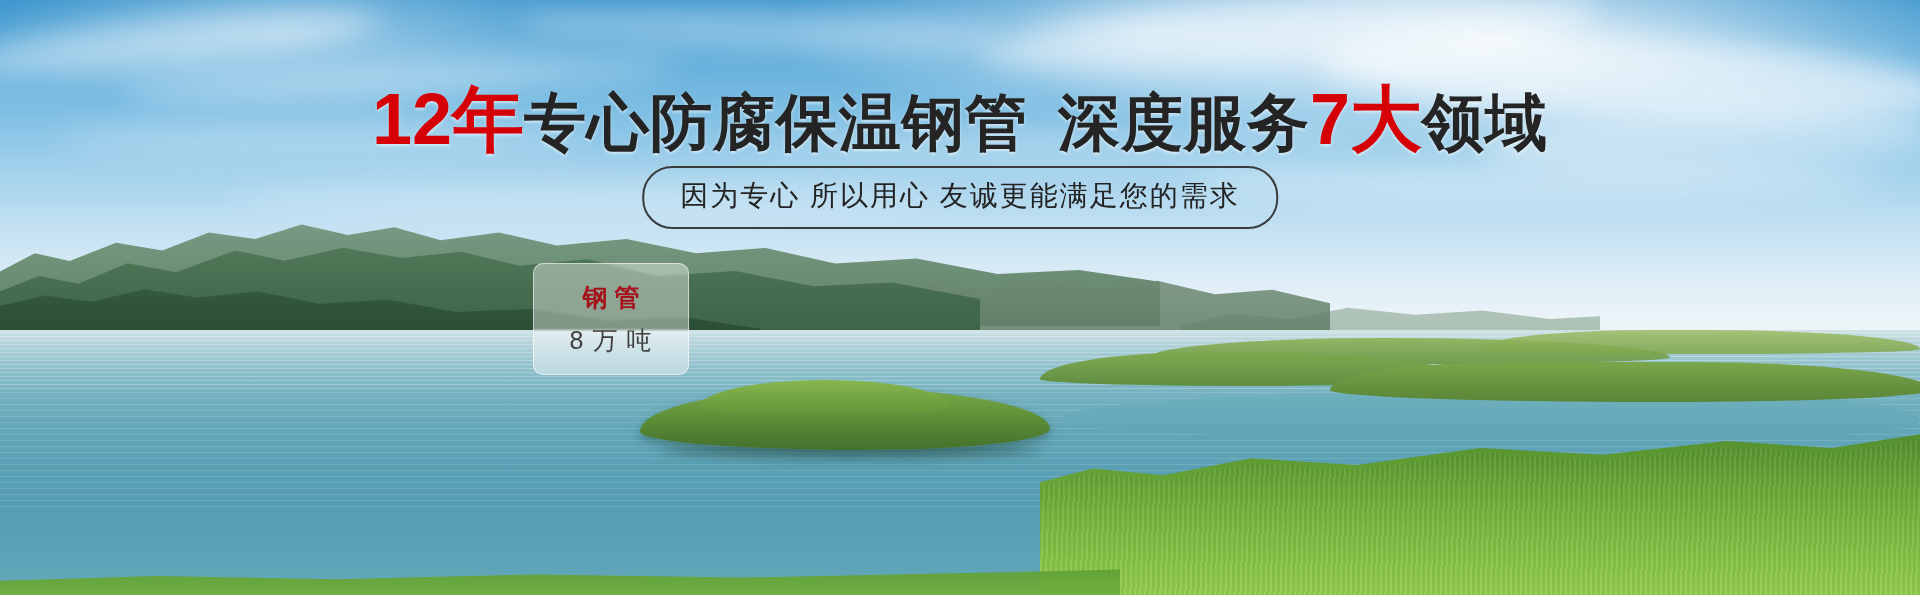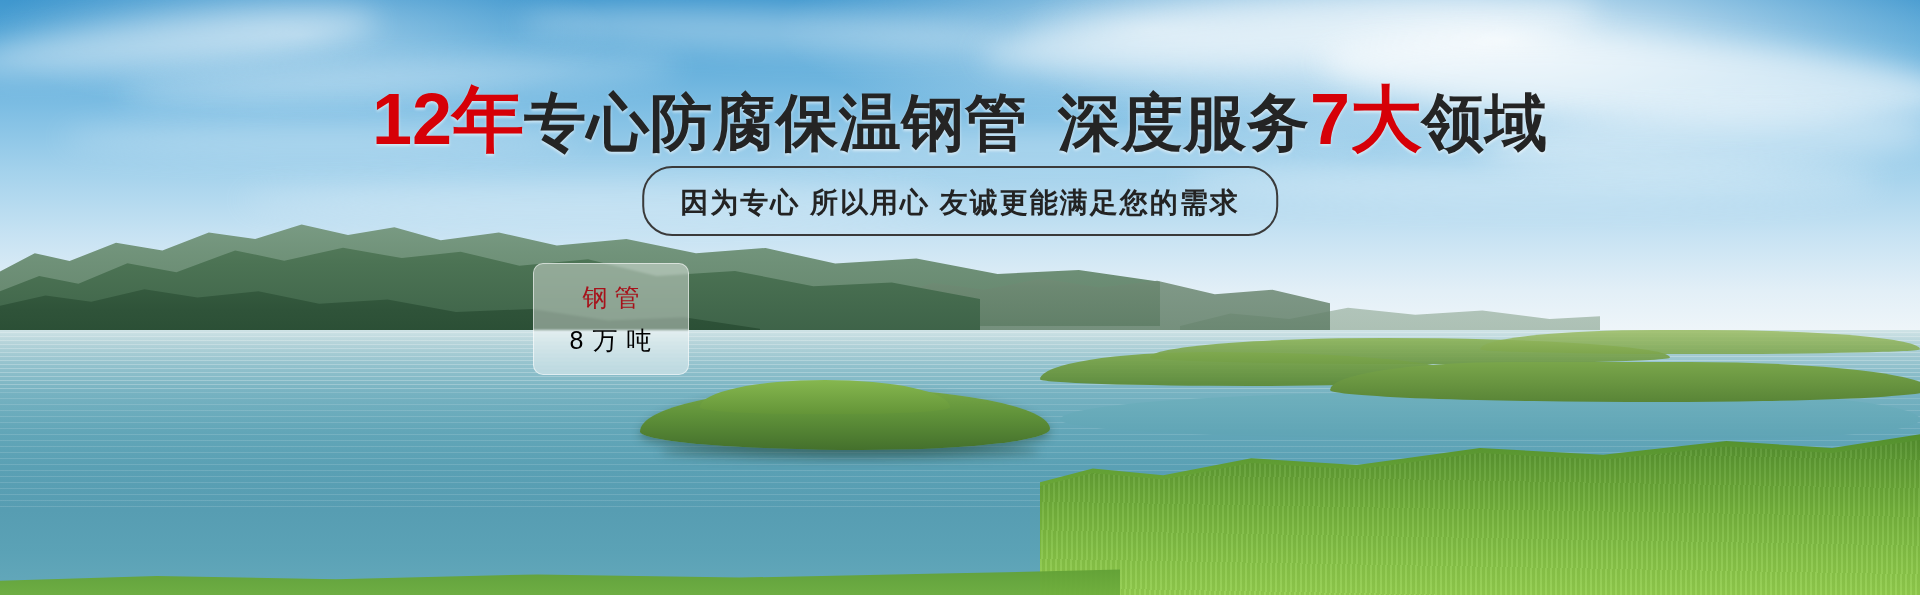--- a/index.html
+++ b/index.html
@@ -199,7 +199,7 @@
   .subpill {
     position:absolute; left:50%; top:166px;
     transform:translateX(-50%);
-    padding:16px 36px 12px;
+    padding:9px 36px 12px;
     border:2px solid #3a3a3a;
     border-radius:30px;
     font-size:28px;
@@ -207,7 +207,6 @@
     color:#232323;
     white-space:nowrap;
     background:transparent;
-    font-weight:bold;
   }
 
   

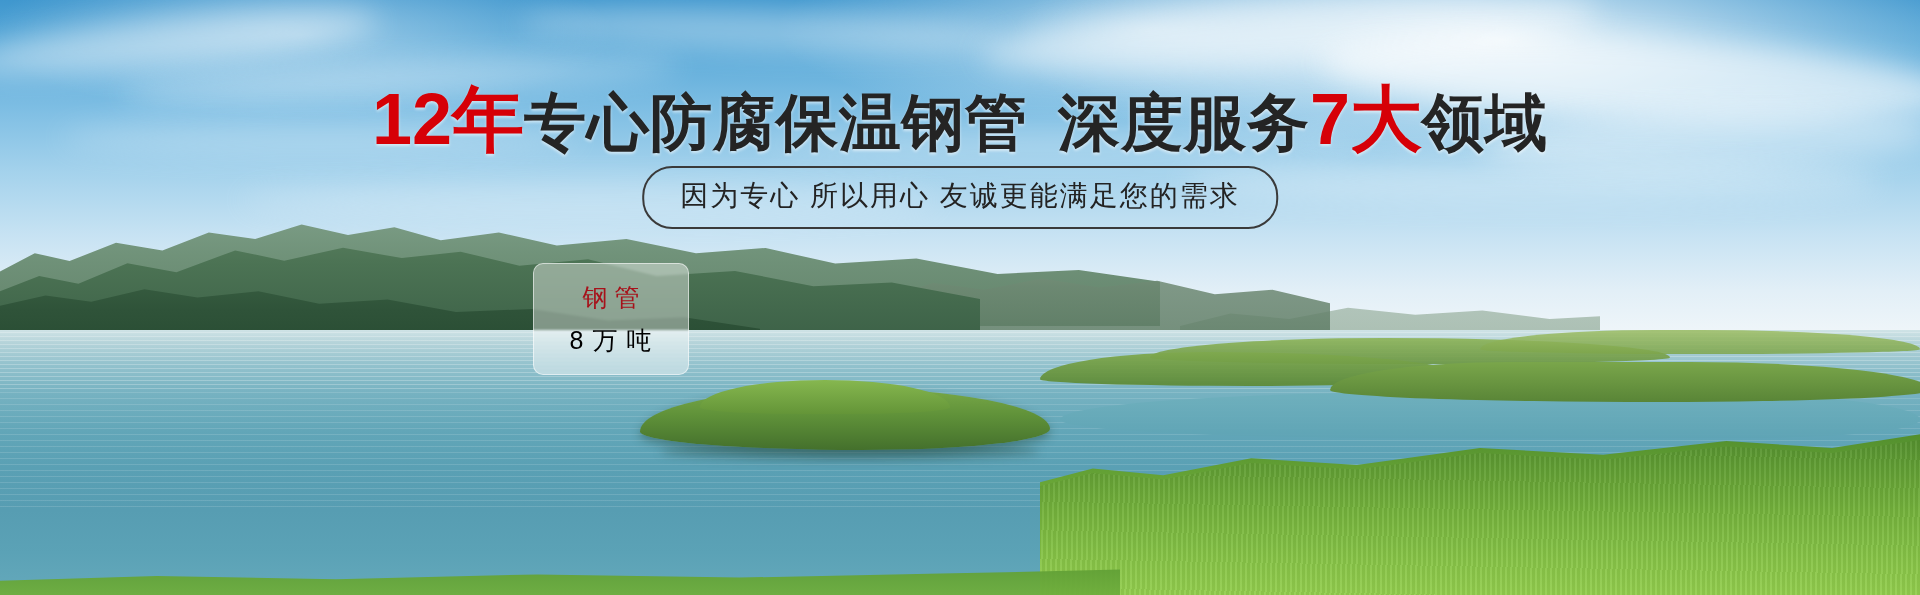--- a/index.html
+++ b/index.html
@@ -233,7 +233,7 @@
     color:#a7111a;
     letter-spacing:7px;
     text-indent:7px;
-    font-weight:400;
+    font-weight:700;
   }
   .card-value {
     font-size:25px;

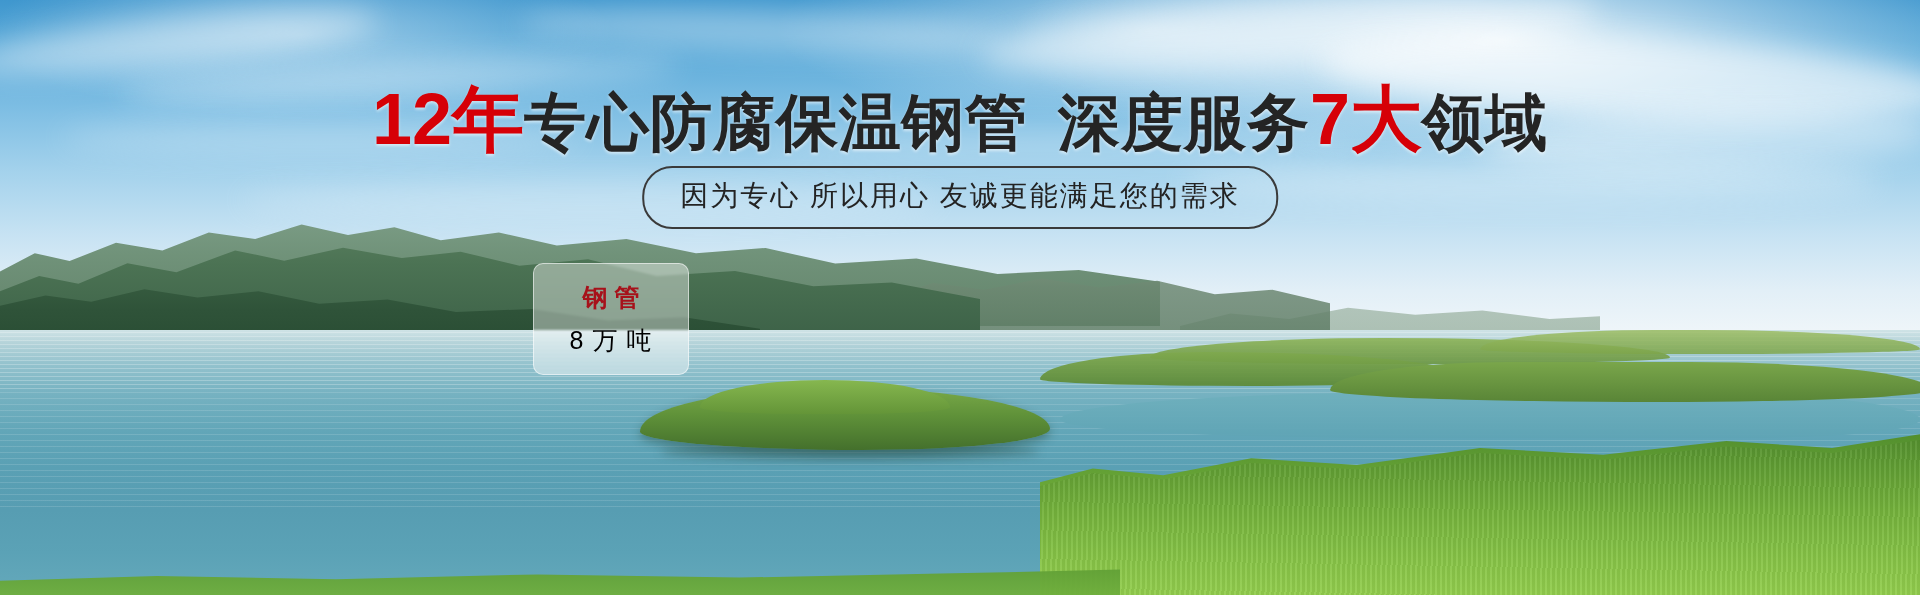--- a/index.html
+++ b/index.html
@@ -237,7 +237,7 @@
   }
   .card-value {
     font-size:25px;
-    color:#000000;
+    color:#404040;
     letter-spacing:1px;
     font-weight:500;
     white-space:nowrap;

